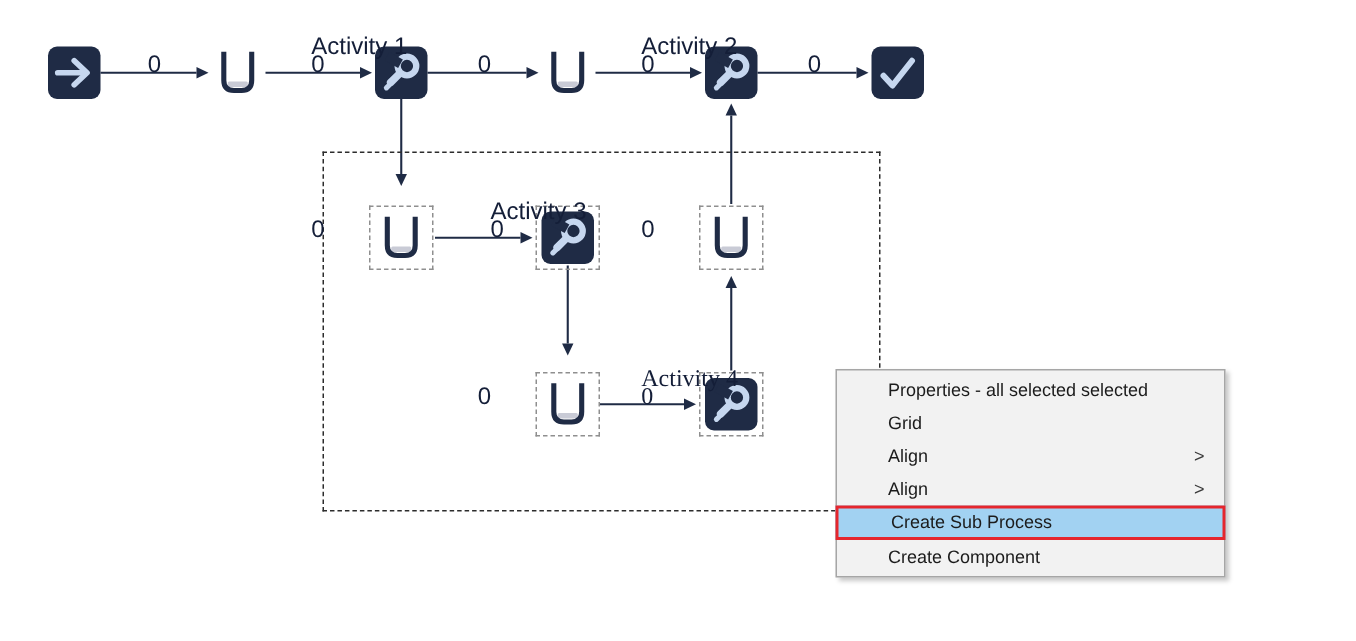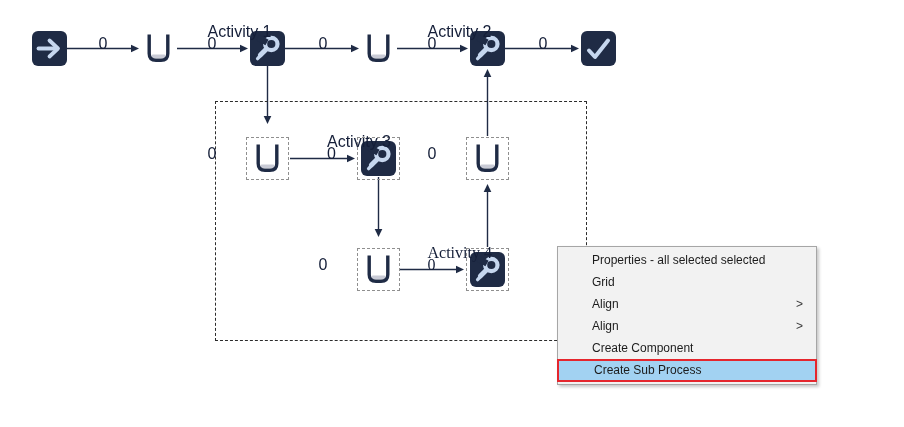--- a/index.html
+++ b/index.html
@@ -255,8 +255,8 @@
       <div class="menu-item"><span>Grid</span></div>
       <div class="menu-item"><span>Align</span><span class="chevron">&gt;</span></div>
       <div class="menu-item"><span>Align</span><span class="chevron">&gt;</span></div>
+      <div class="menu-item highlighted" style="background: rgb(162, 210, 242); border: 2px solid rgb(229, 38, 45);"><span>Create Sub Process</span></div>
       <div class="menu-item"><span>Create Component</span></div>
-      <div class="menu-item highlighted" style="background: rgb(162, 210, 242); border: 2px solid rgb(229, 38, 45);"><span>Create Sub Process</span></div>
     </div>
 </div>
 

